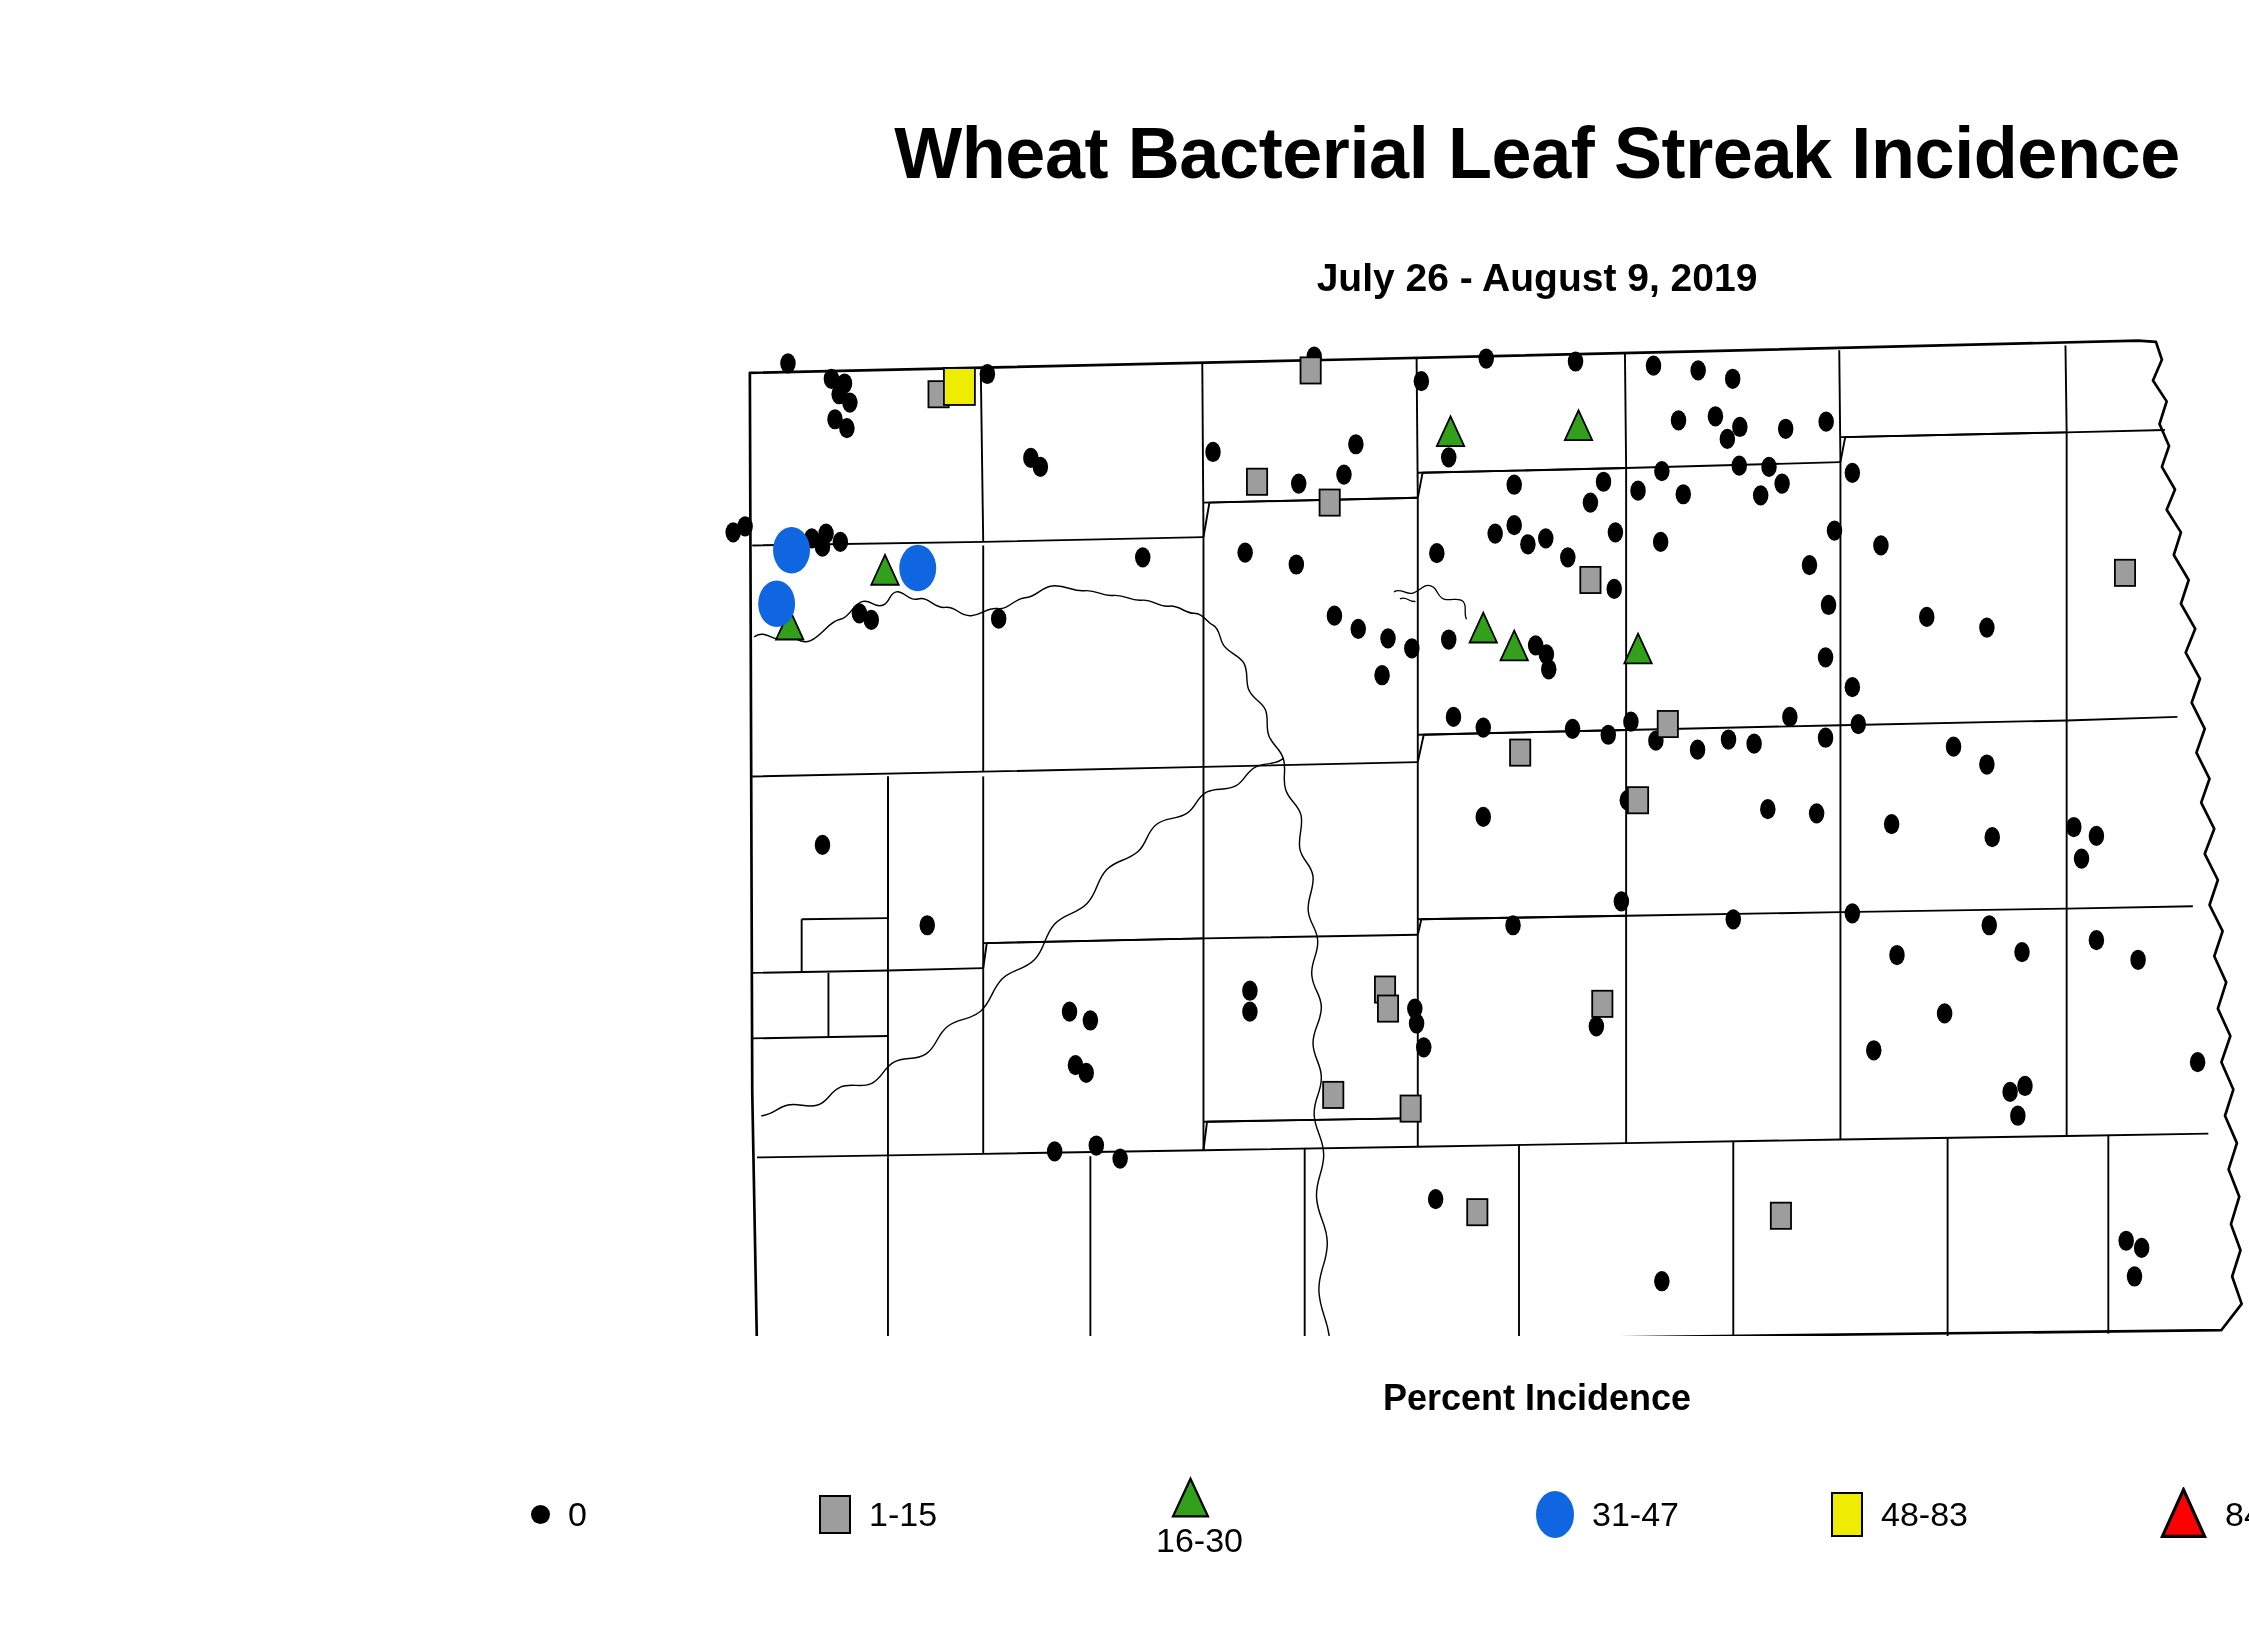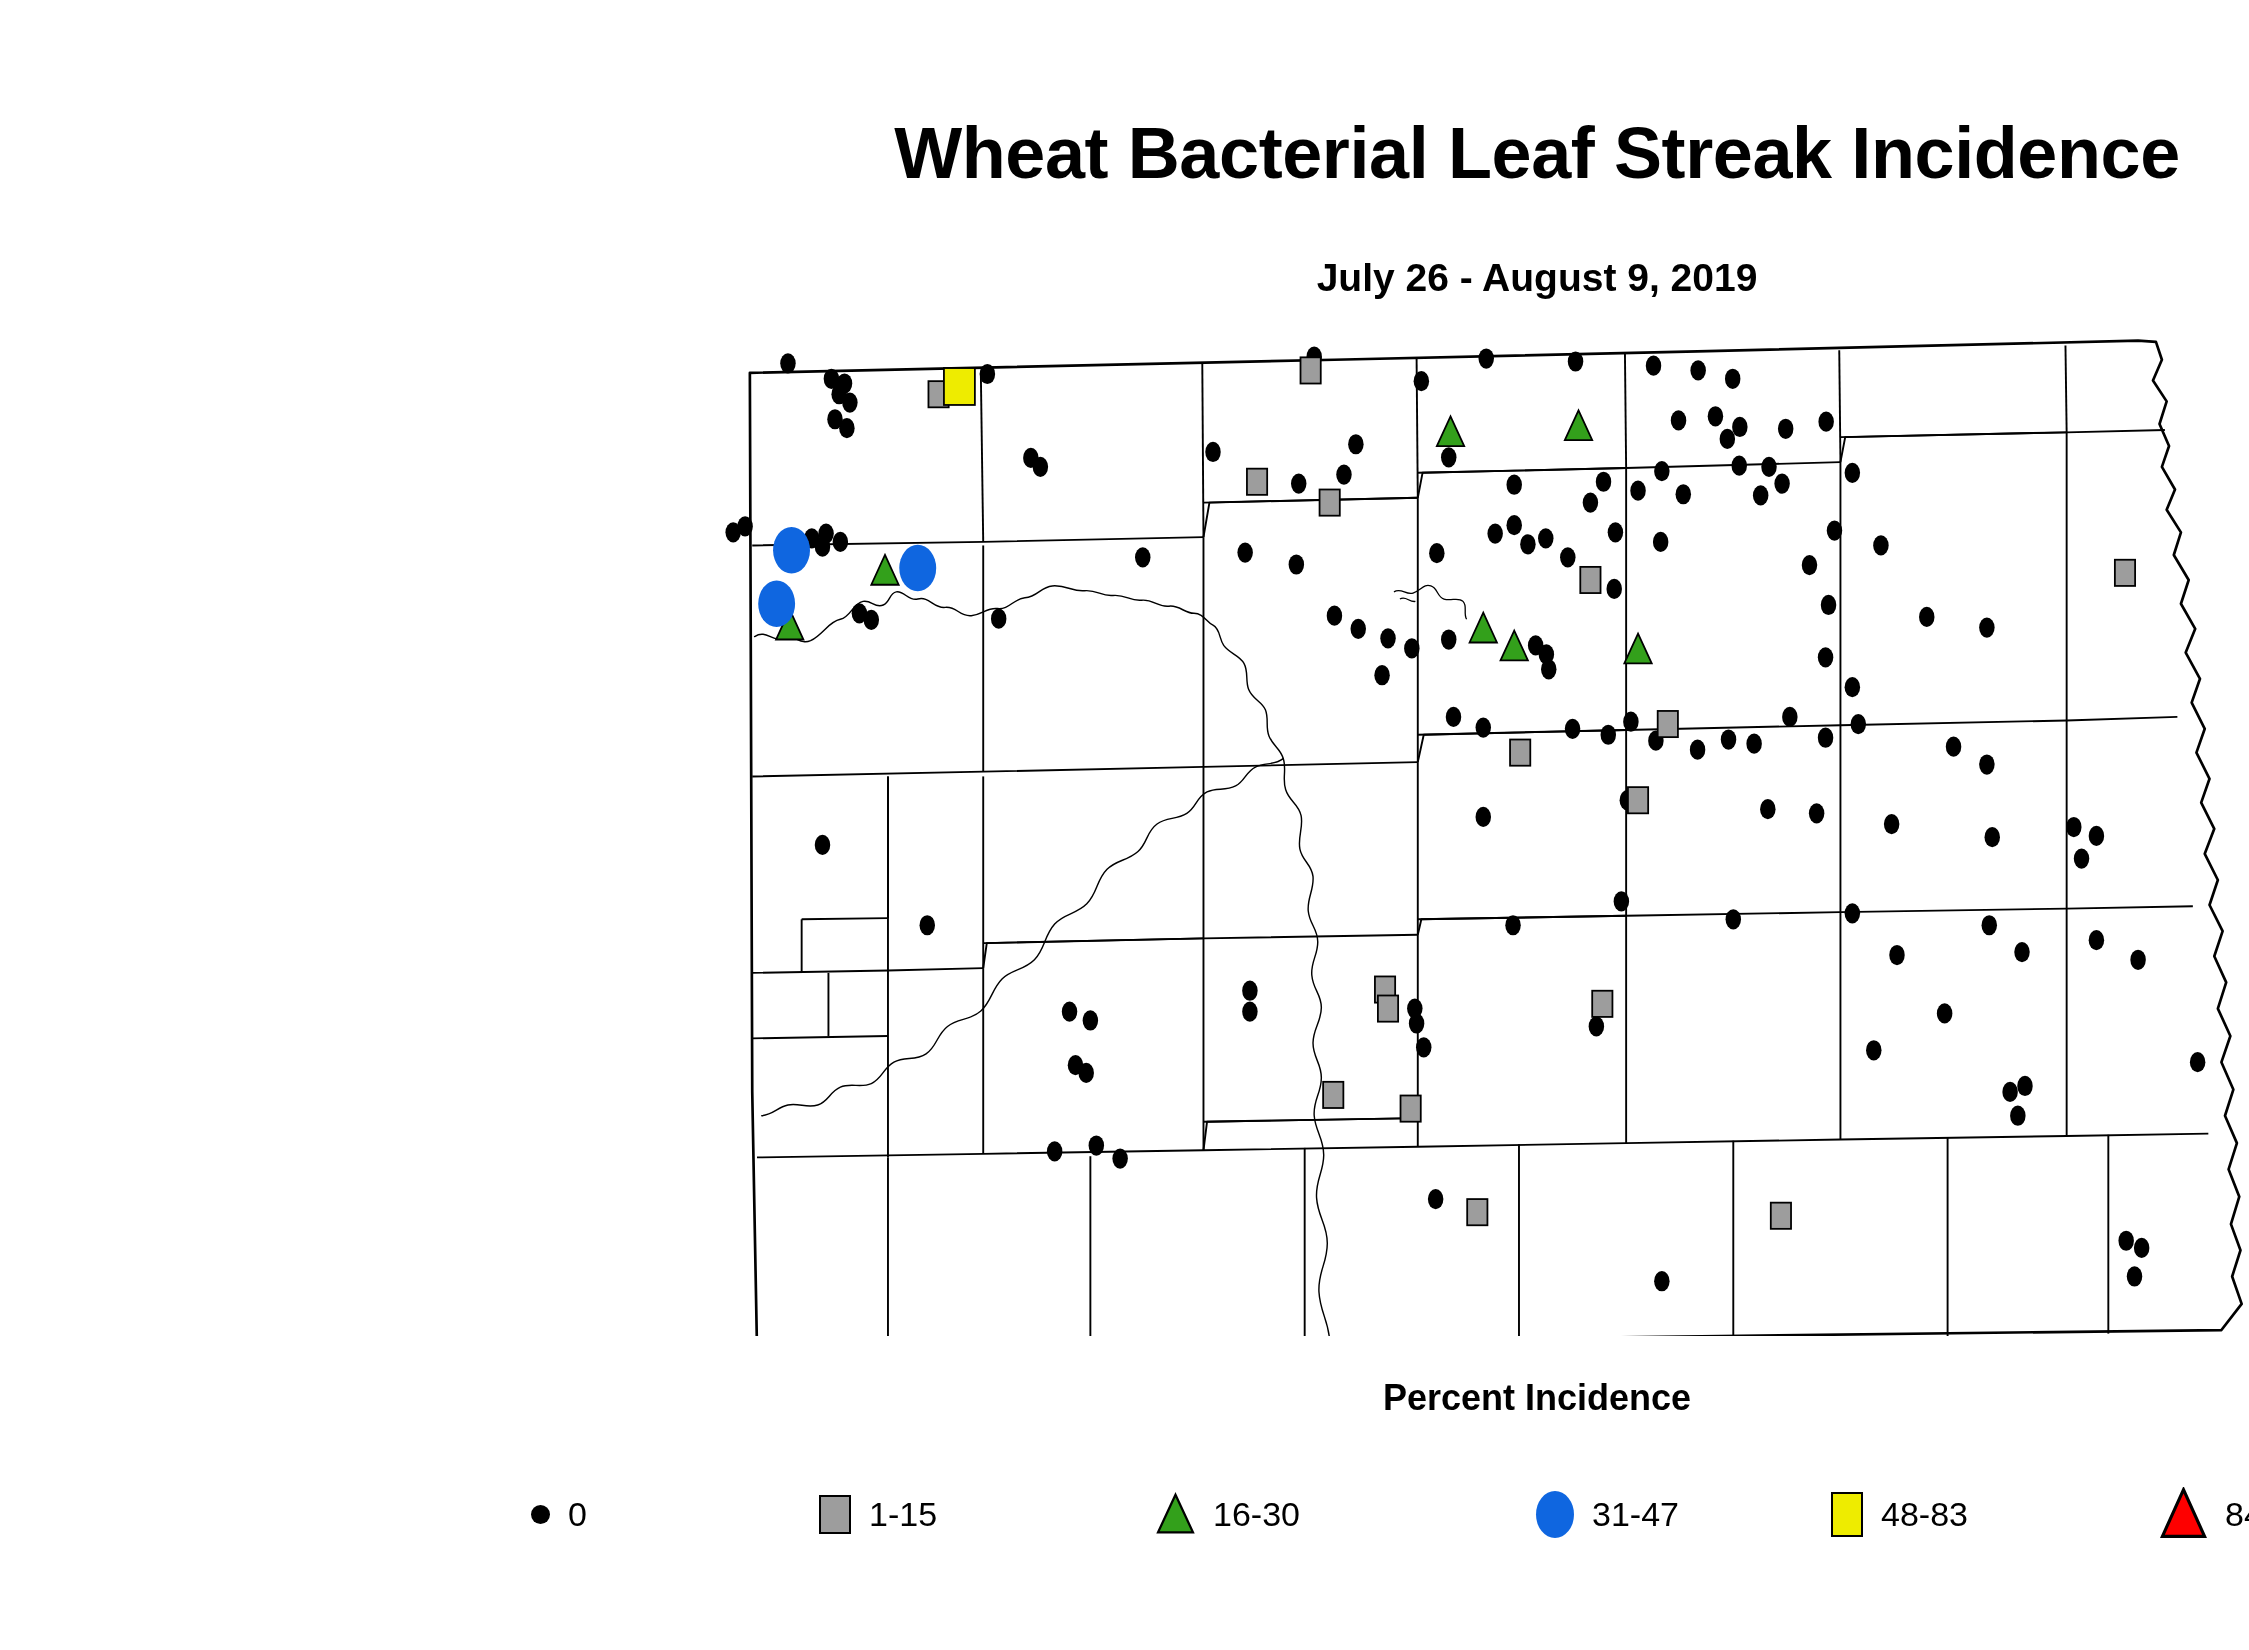--- a/index.html
+++ b/index.html
@@ -344,7 +344,7 @@
     <span class="leg-label">1-15</span>
   </div>
 
-  <div class="leg-item" style="left:625px;">
+  <div class="leg-item" style="left:625px;flex-direction:column;">
     <span class="sym">
       <svg width="39" height="43" viewBox="0 0 86 96">
           <polygon points="43,6 82,90 4,90" fill="#33a01b" stroke="#000" stroke-width="5"></polygon>

